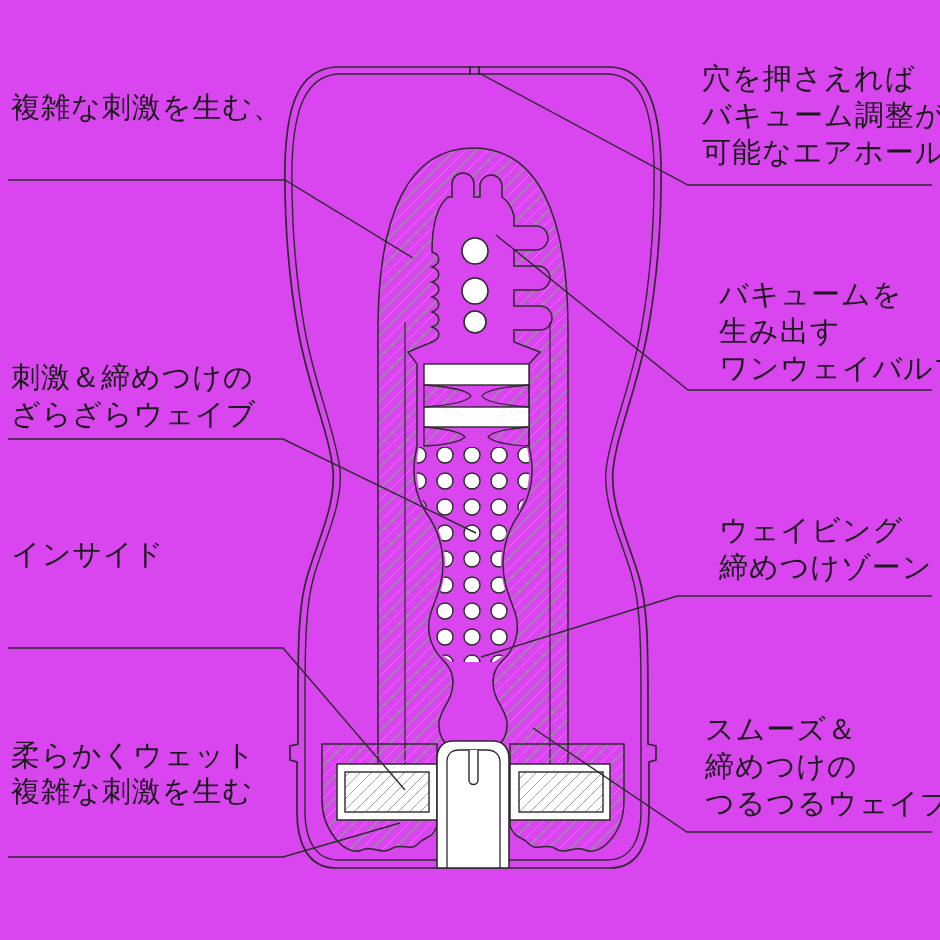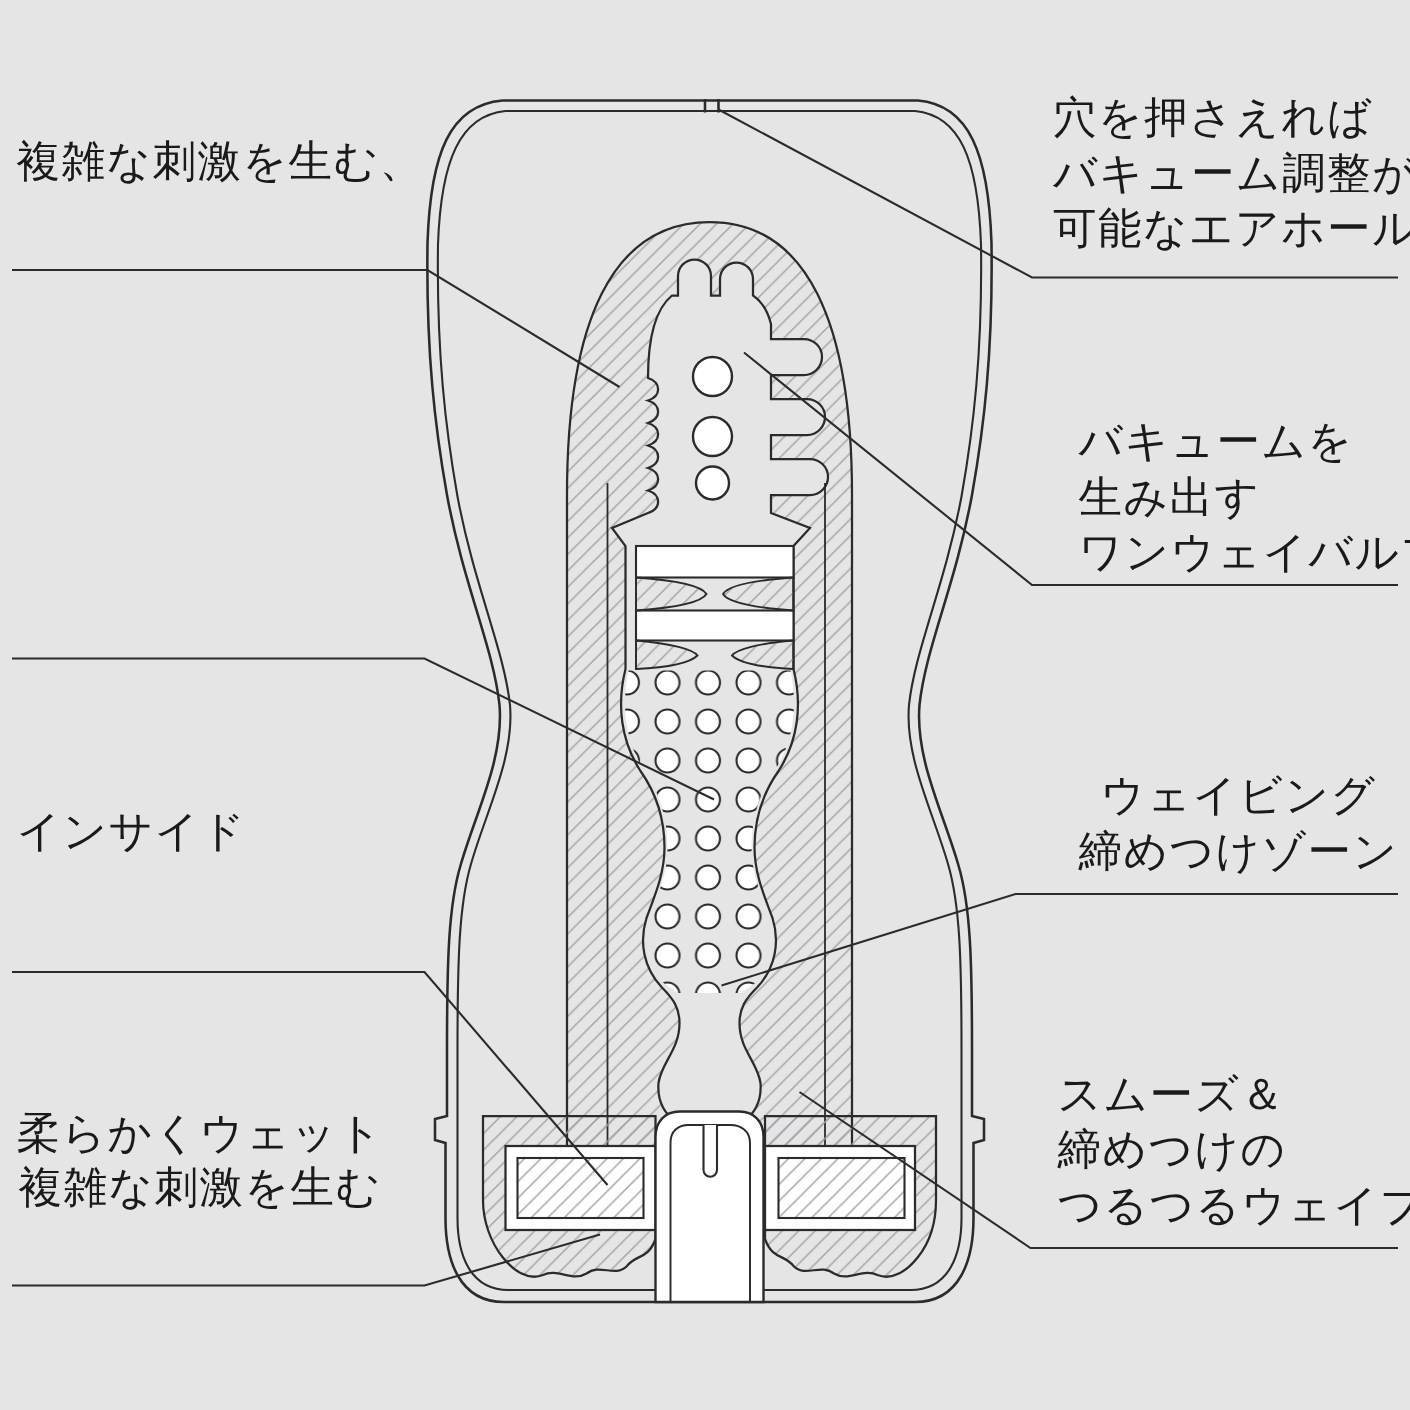--- a/index.html
+++ b/index.html
@@ -4,7 +4,7 @@
 <style>
   html,body{margin:0;padding:0;background:#fff;}
   .stage{
-    position:relative;width:940px;height:940px;background:#e5e5e5;
+    position:relative;width:940px;height:940px;background:#d946ef;
     font-family:"DejaVu Sans","Liberation Sans",sans-serif;
     overflow:hidden;
   }

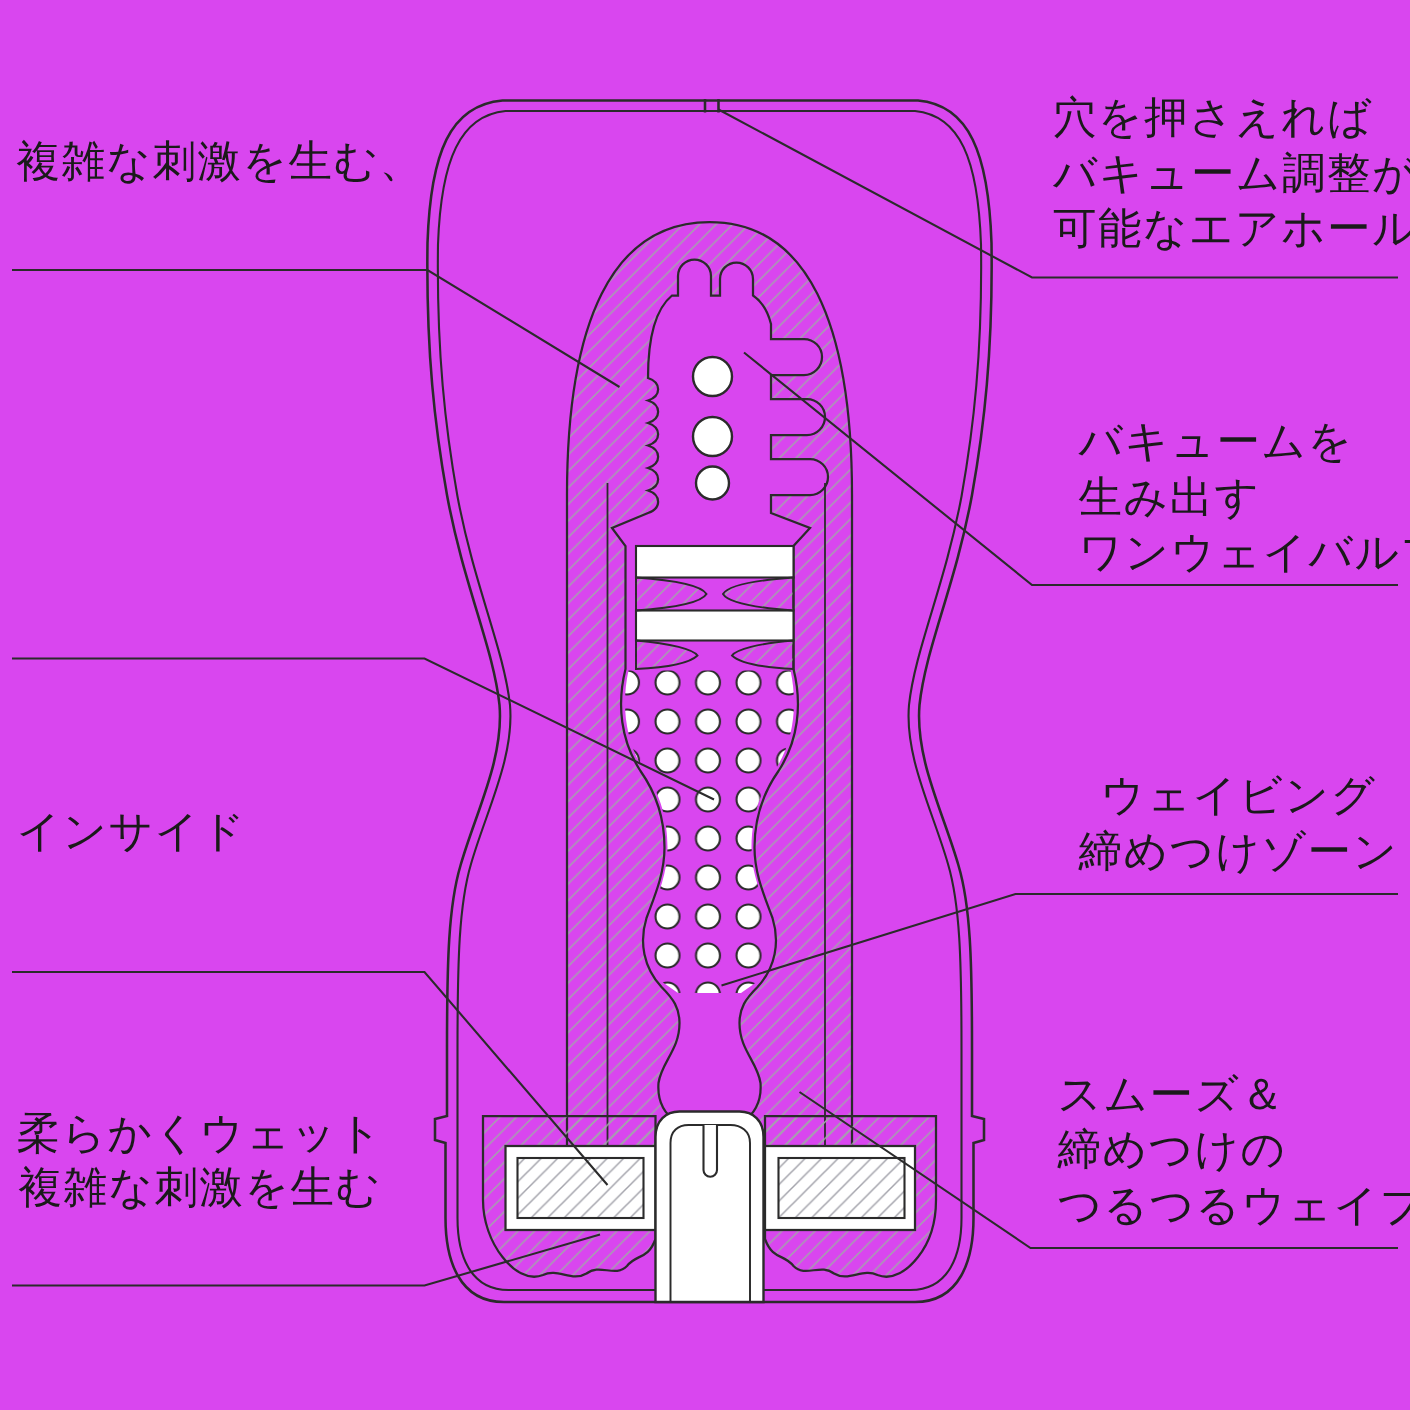--- a/index.html
+++ b/index.html
@@ -110,6 +110,10 @@
     <div>ワンウェイバルブ</div>
   </div>
 
+  <div class="callout" style="left:11px;top:359px;">
+    <div>刺激＆締めつけの</div>
+    <div>ざらざらウェイブ</div>
+  </div>
 
   <div class="callout" style="left:11px;top:536px;">
     <div>インサイド</div>

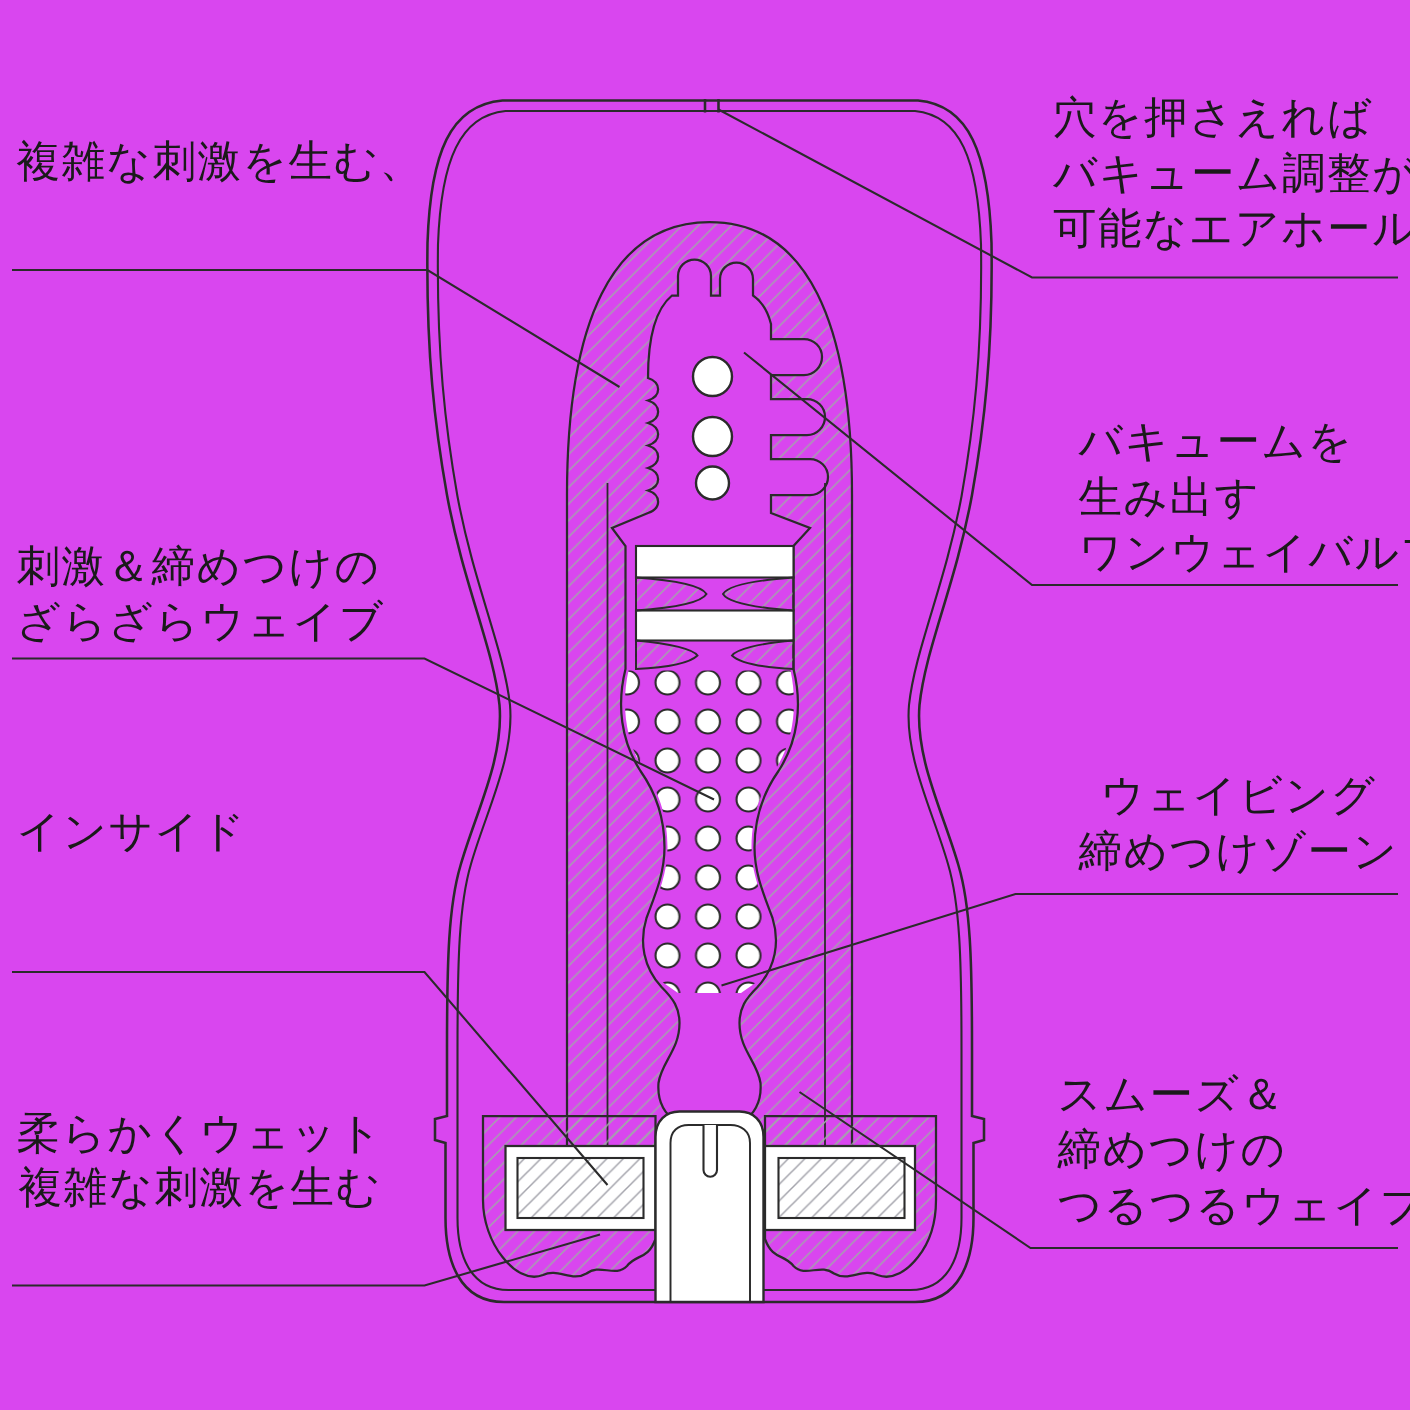--- a/index.html
+++ b/index.html
@@ -119,7 +119,7 @@
     <div>インサイド</div>
   </div>
 
-  <div class="callout" style="left:719px;top:512px;text-align:center;">
+  <div class="callout" style="left:719px;top:512px;">
     <div>ウェイビング</div>
     <div>締めつけゾーン</div>
   </div>

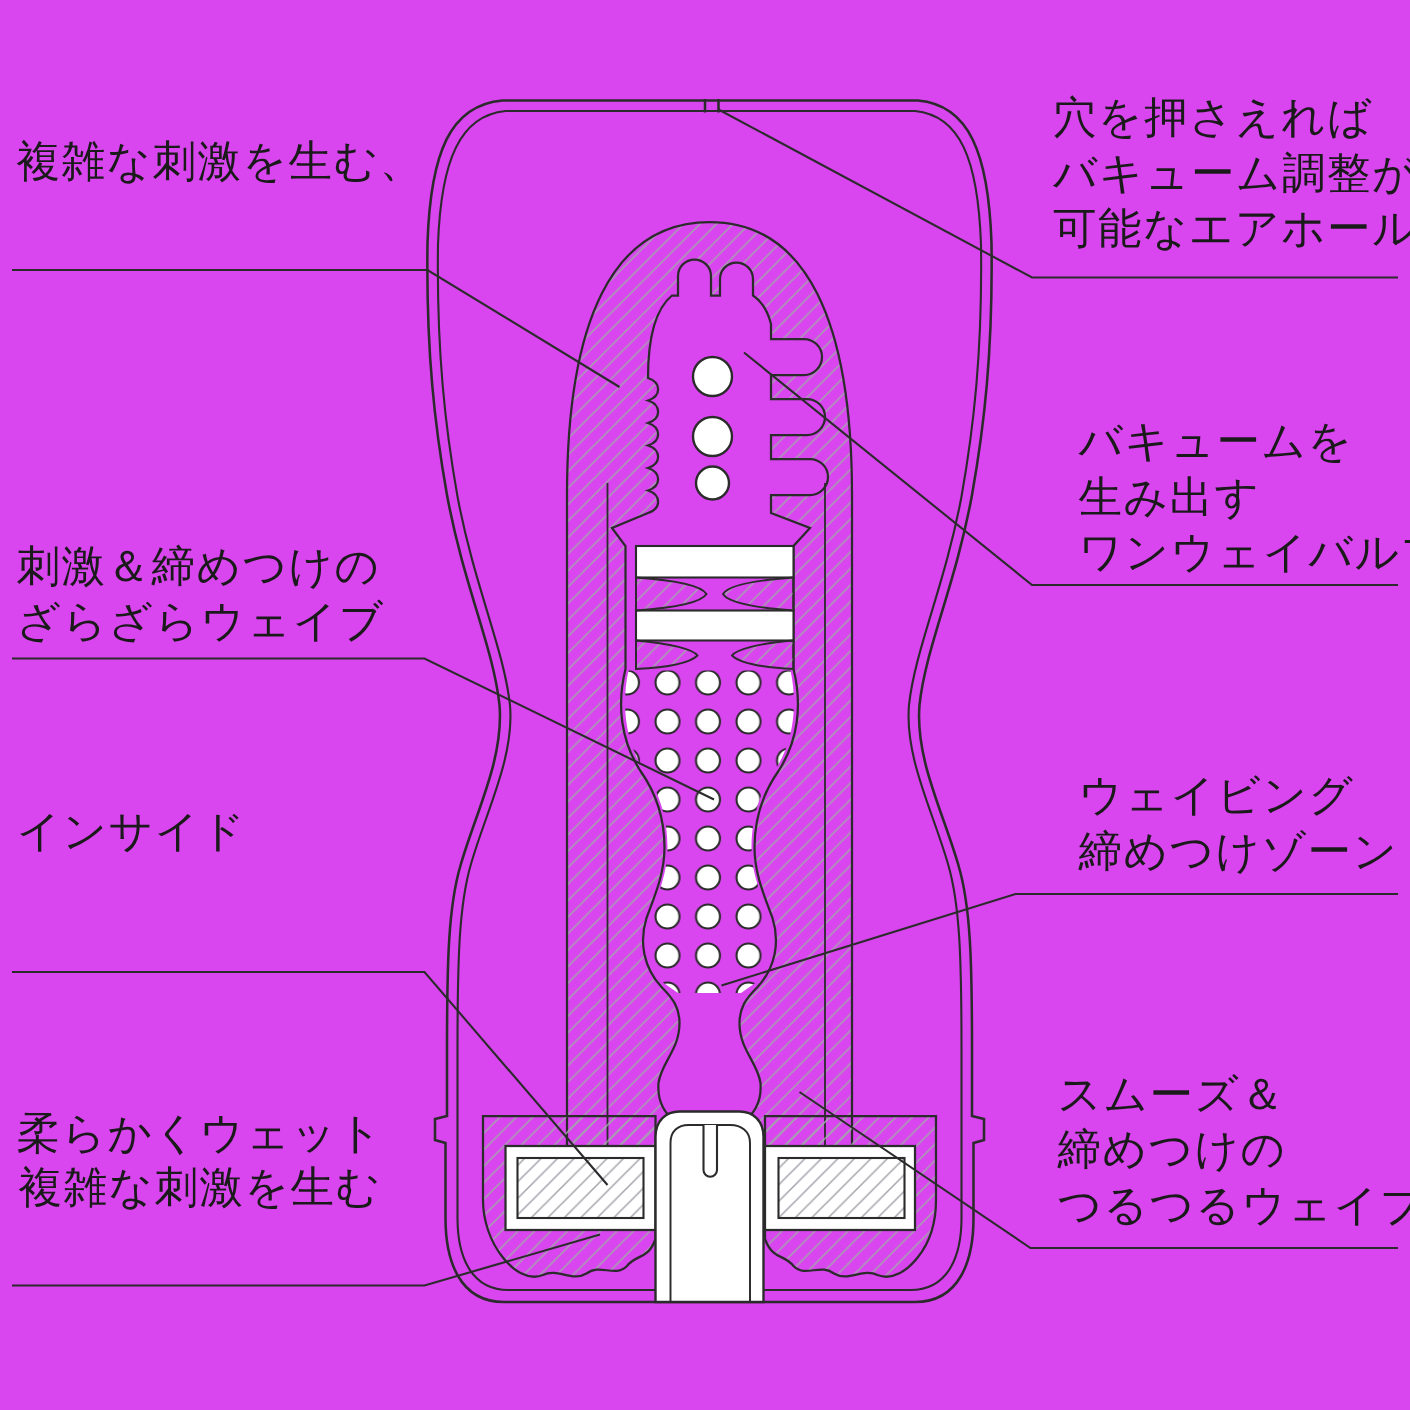--- a/index.html
+++ b/index.html
@@ -124,7 +124,7 @@
     <div>締めつけゾーン</div>
   </div>
 
-  <div class="callout lh36" style="left:11px;top:737px;text-align:center;">
+  <div class="callout lh36" style="left:11px;top:737px;">
     <div>柔らかくウェット</div>
     <div>複雑な刺激を生む</div>
   </div>

